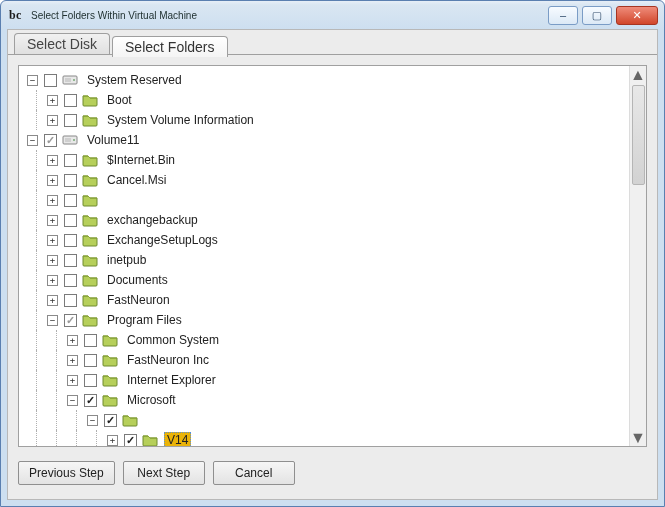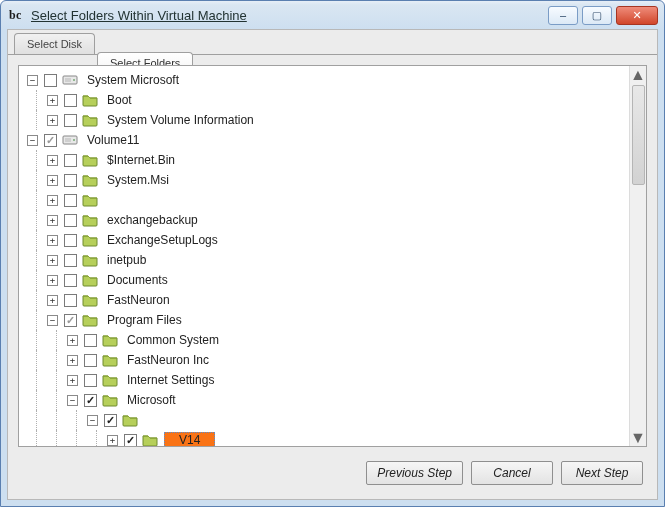--- a/index.html
+++ b/index.html
@@ -18,7 +18,7 @@
     padding: 0 6px 0 8px; gap: 6px;
   }
   .app-icon { width: 16px; height: 16px; display: flex; align-items:center; justify-content:center; }
-  .title-text { font-size: 13px; color: #233; flex: 1; text-decoration: underline; }
+  .title-text { font-size: 10px; color: #233; flex: 1; }
   .win-buttons { display: flex; gap: 4px; }
   .win-btn {
     width: 30px; height: 19px; border-radius: 3px;

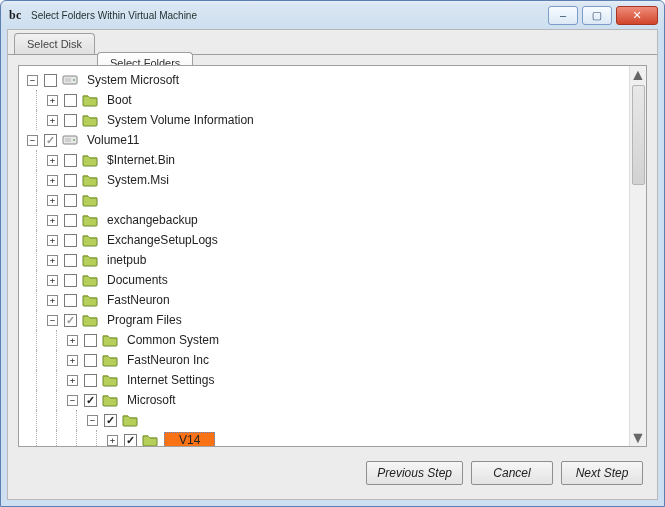--- a/index.html
+++ b/index.html
@@ -44,7 +44,7 @@
     background: #ececec;
   }
   .tab {
-    height: 21px; padding: 0 12px; font-size: 11px;
+    height: 21px; padding: 0 12px; font-size: 14px;
     display: flex; align-items: center;
     border: 1px solid #9f9f9f; border-bottom: none;
     background: linear-gradient(#fbfbfb,#e4e4e4);

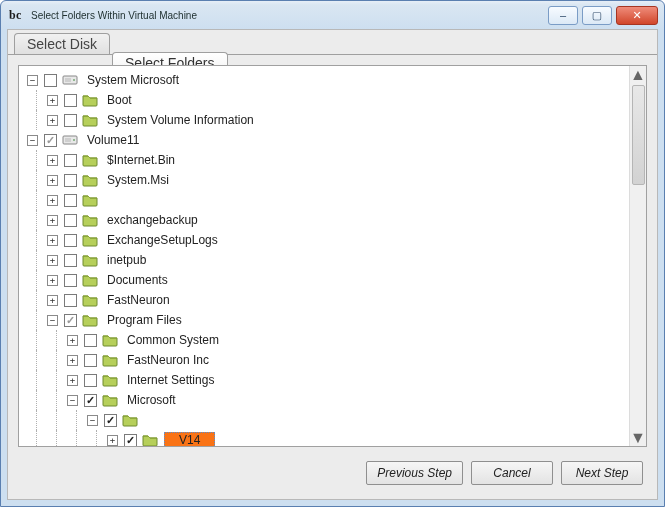--- a/index.html
+++ b/index.html
@@ -52,7 +52,7 @@
     color: #333;
   }
   .tab.inactive { background: linear-gradient(#f1f1f1,#e0e0e0); color:#444; }
-  .tab.active { background: linear-gradient(#fff,#f4f4f4); position: relative; top: 19px; }
+  .tab.active { background: linear-gradient(#fff,#f4f4f4); position: relative; top: 3px; }
 
   .tab-body {
     flex: 1; background: #ececec; border-top: 1px solid #9f9f9f;

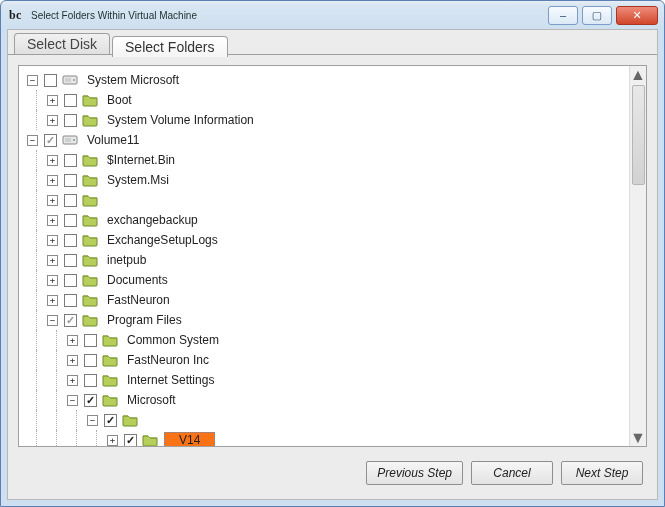--- a/index.html
+++ b/index.html
@@ -160,7 +160,7 @@
                     <circle cx="12" cy="8" r="1" fill="#7a7"></circle>
                   </svg>
                 </span>
-                <span class="label">System Microsoft</span>
+                <span class="label">System Reserved</span>
               </span>
             </div>
             <div class="node">

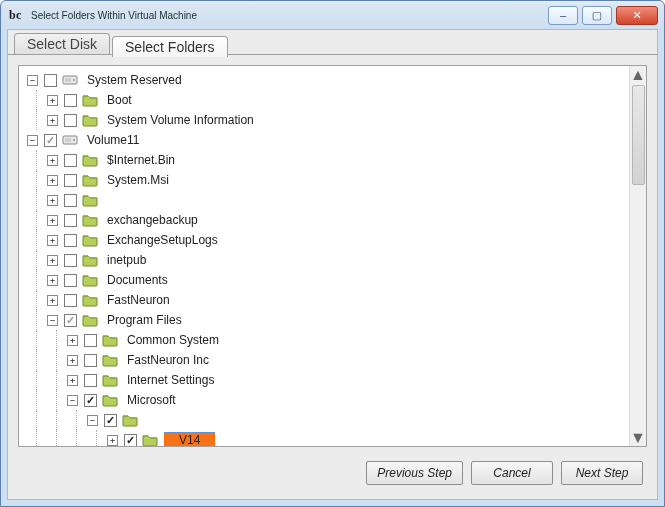--- a/index.html
+++ b/index.html
@@ -239,7 +239,7 @@
                     <path d="M1 4 h5 l2 2 h7" fill="none" stroke="#8aa637"></path>
                   </svg>
                 </span>
-                <span class="label">System.Msi</span>
+                <span class="label">Cancel.Msi</span>
               </span>
             </div>
             <div class="node">

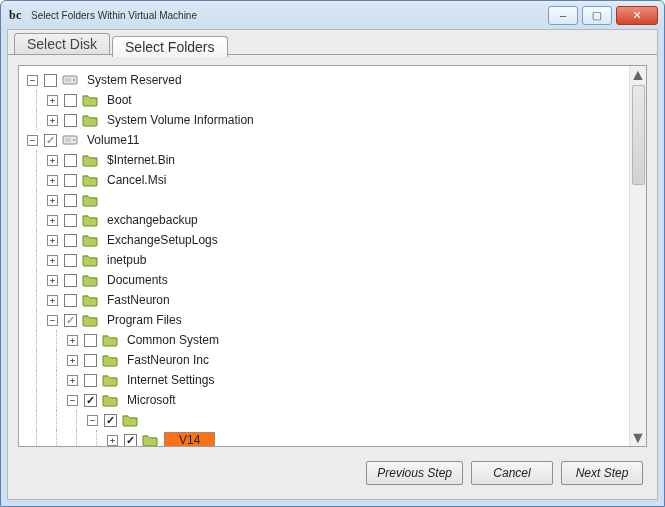--- a/index.html
+++ b/index.html
@@ -401,7 +401,7 @@
                     <path d="M1 4 h5 l2 2 h7" fill="none" stroke="#8aa637"></path>
                   </svg>
                 </span>
-                <span class="label">Internet Settings</span>
+                <span class="label">Internet Explorer</span>
               </span>
             </div>
             <div class="node">

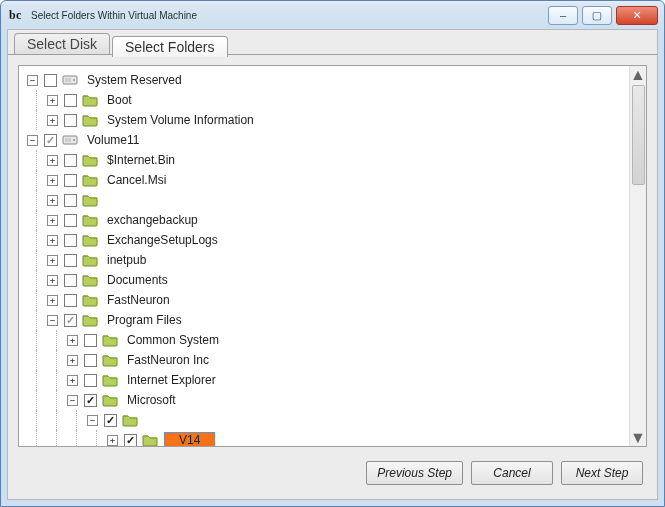--- a/index.html
+++ b/index.html
@@ -81,7 +81,7 @@
   .node { white-space: nowrap; height: 20px; display:flex; align-items:center; font-size: 12px; color:#222; }
   .node .cell { display:flex; align-items:center; gap: 2px; }
   .node .label { padding: 1px 3px; }
-  .node.selected .label { background: #f97316; border: 1px dotted #5a8fd0; padding: 0 14px; }
+  .node.selected .label { background: #eab308; border: 1px dotted #5a8fd0; padding: 0 2px; }
 
   .indent { display:inline-flex; }
   .guide { width: 20px; height: 20px; position: relative; }

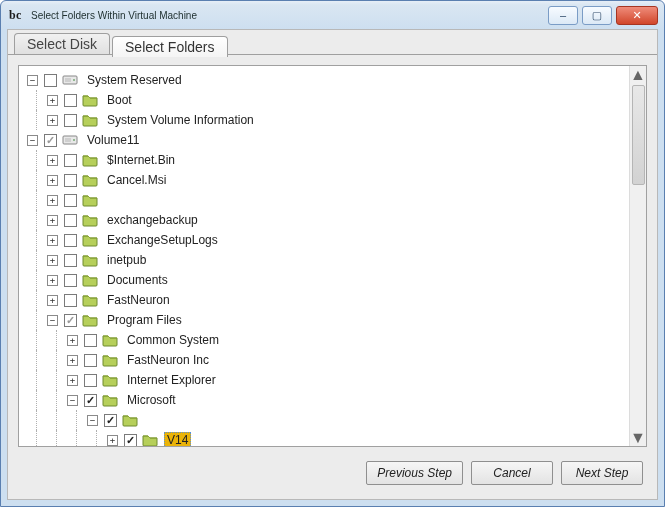--- a/index.html
+++ b/index.html
@@ -101,7 +101,7 @@
   .ico.disk svg { }
   .ico.folder svg { }
 
-  .footer { display:flex; justify-content:flex-end; gap:8px; padding: 4px 4px 4px 0; font-style: italic; }
+  .footer { display:flex; gap:8px; padding: 4px 4px 4px 0; }
   .btn {
     min-width: 82px; height: 24px; font-size: 12px;
     background: linear-gradient(#f6f6f6,#e3e3e3);

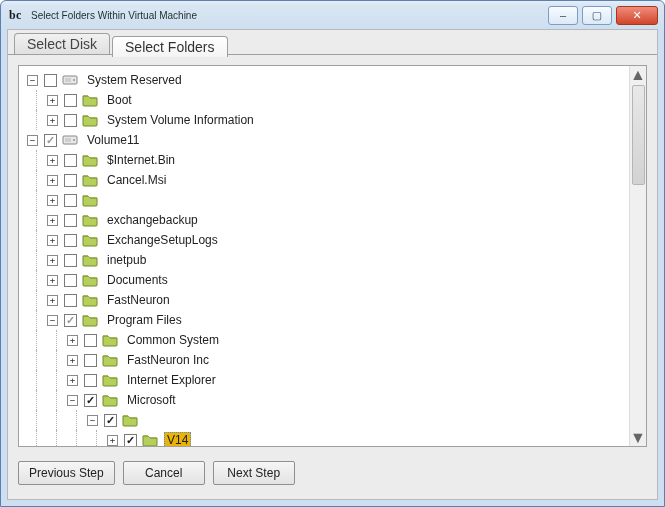--- a/index.html
+++ b/index.html
@@ -476,10 +476,10 @@
             <span>Previous Step</span>
           </div>
         <div class="btn">
-            <span>Cancel</span>
+            <span>Next Step</span>
           </div>
         <div class="btn">
-            <span>Next Step</span>
+            <span>Cancel</span>
           </div>
       </div>
     </div>

